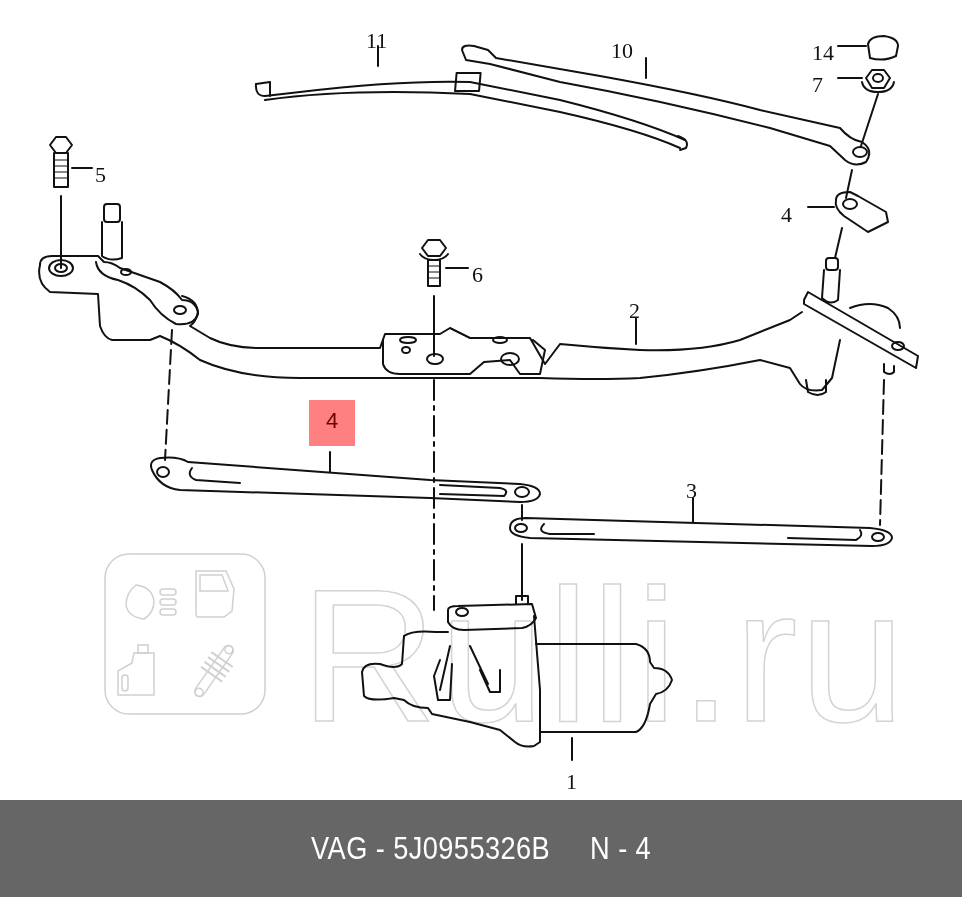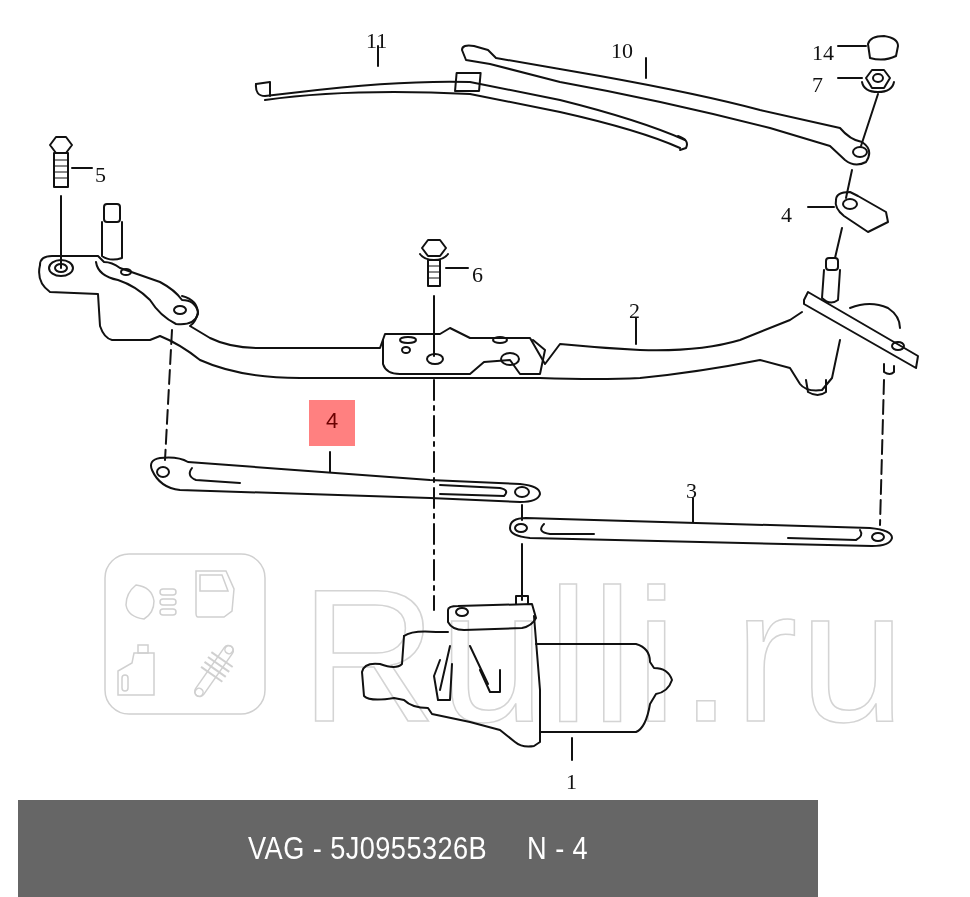--- a/index.html
+++ b/index.html
@@ -9,7 +9,7 @@
     .callout { position: absolute; font-family: Liberation Serif, serif; font-size: 22px; color: #111; line-height: 1; margin-top: 6px; }
     .highlight { position: absolute; left: 309px; top: 400px; width: 46px; height: 46px; background: #ff8080; }
     .highlight-label { position: absolute; left: 309px; top: 410px; width: 46px; text-align: center; font-size: 22px; color: #6b0000; line-height: 1; }
-    .footer { position: absolute; left: 0; top: 800px; width: 800px; height: 97px; background: #666666; display: flex; align-items: center; justify-content: center; margin-left: 18px; }
+    .footer { position: absolute; left: 0; top: 800px; width: 962px; height: 97px; background: #666666; display: flex; align-items: center; justify-content: center; }
     .footer-text { color: #ffffff; font-size: 32px; letter-spacing: 0.5px; white-space: pre; font-family: "Liberation Sans", sans-serif; transform: scaleX(0.85); }
     .watermark-text { position: absolute; left: 300px; top: 560px; font-size: 190px; color: transparent; -webkit-text-stroke: 1.5px #d4d4d4; font-family: Liberation Sans, sans-serif; line-height: 1; letter-spacing: 2px; }
   </style>

